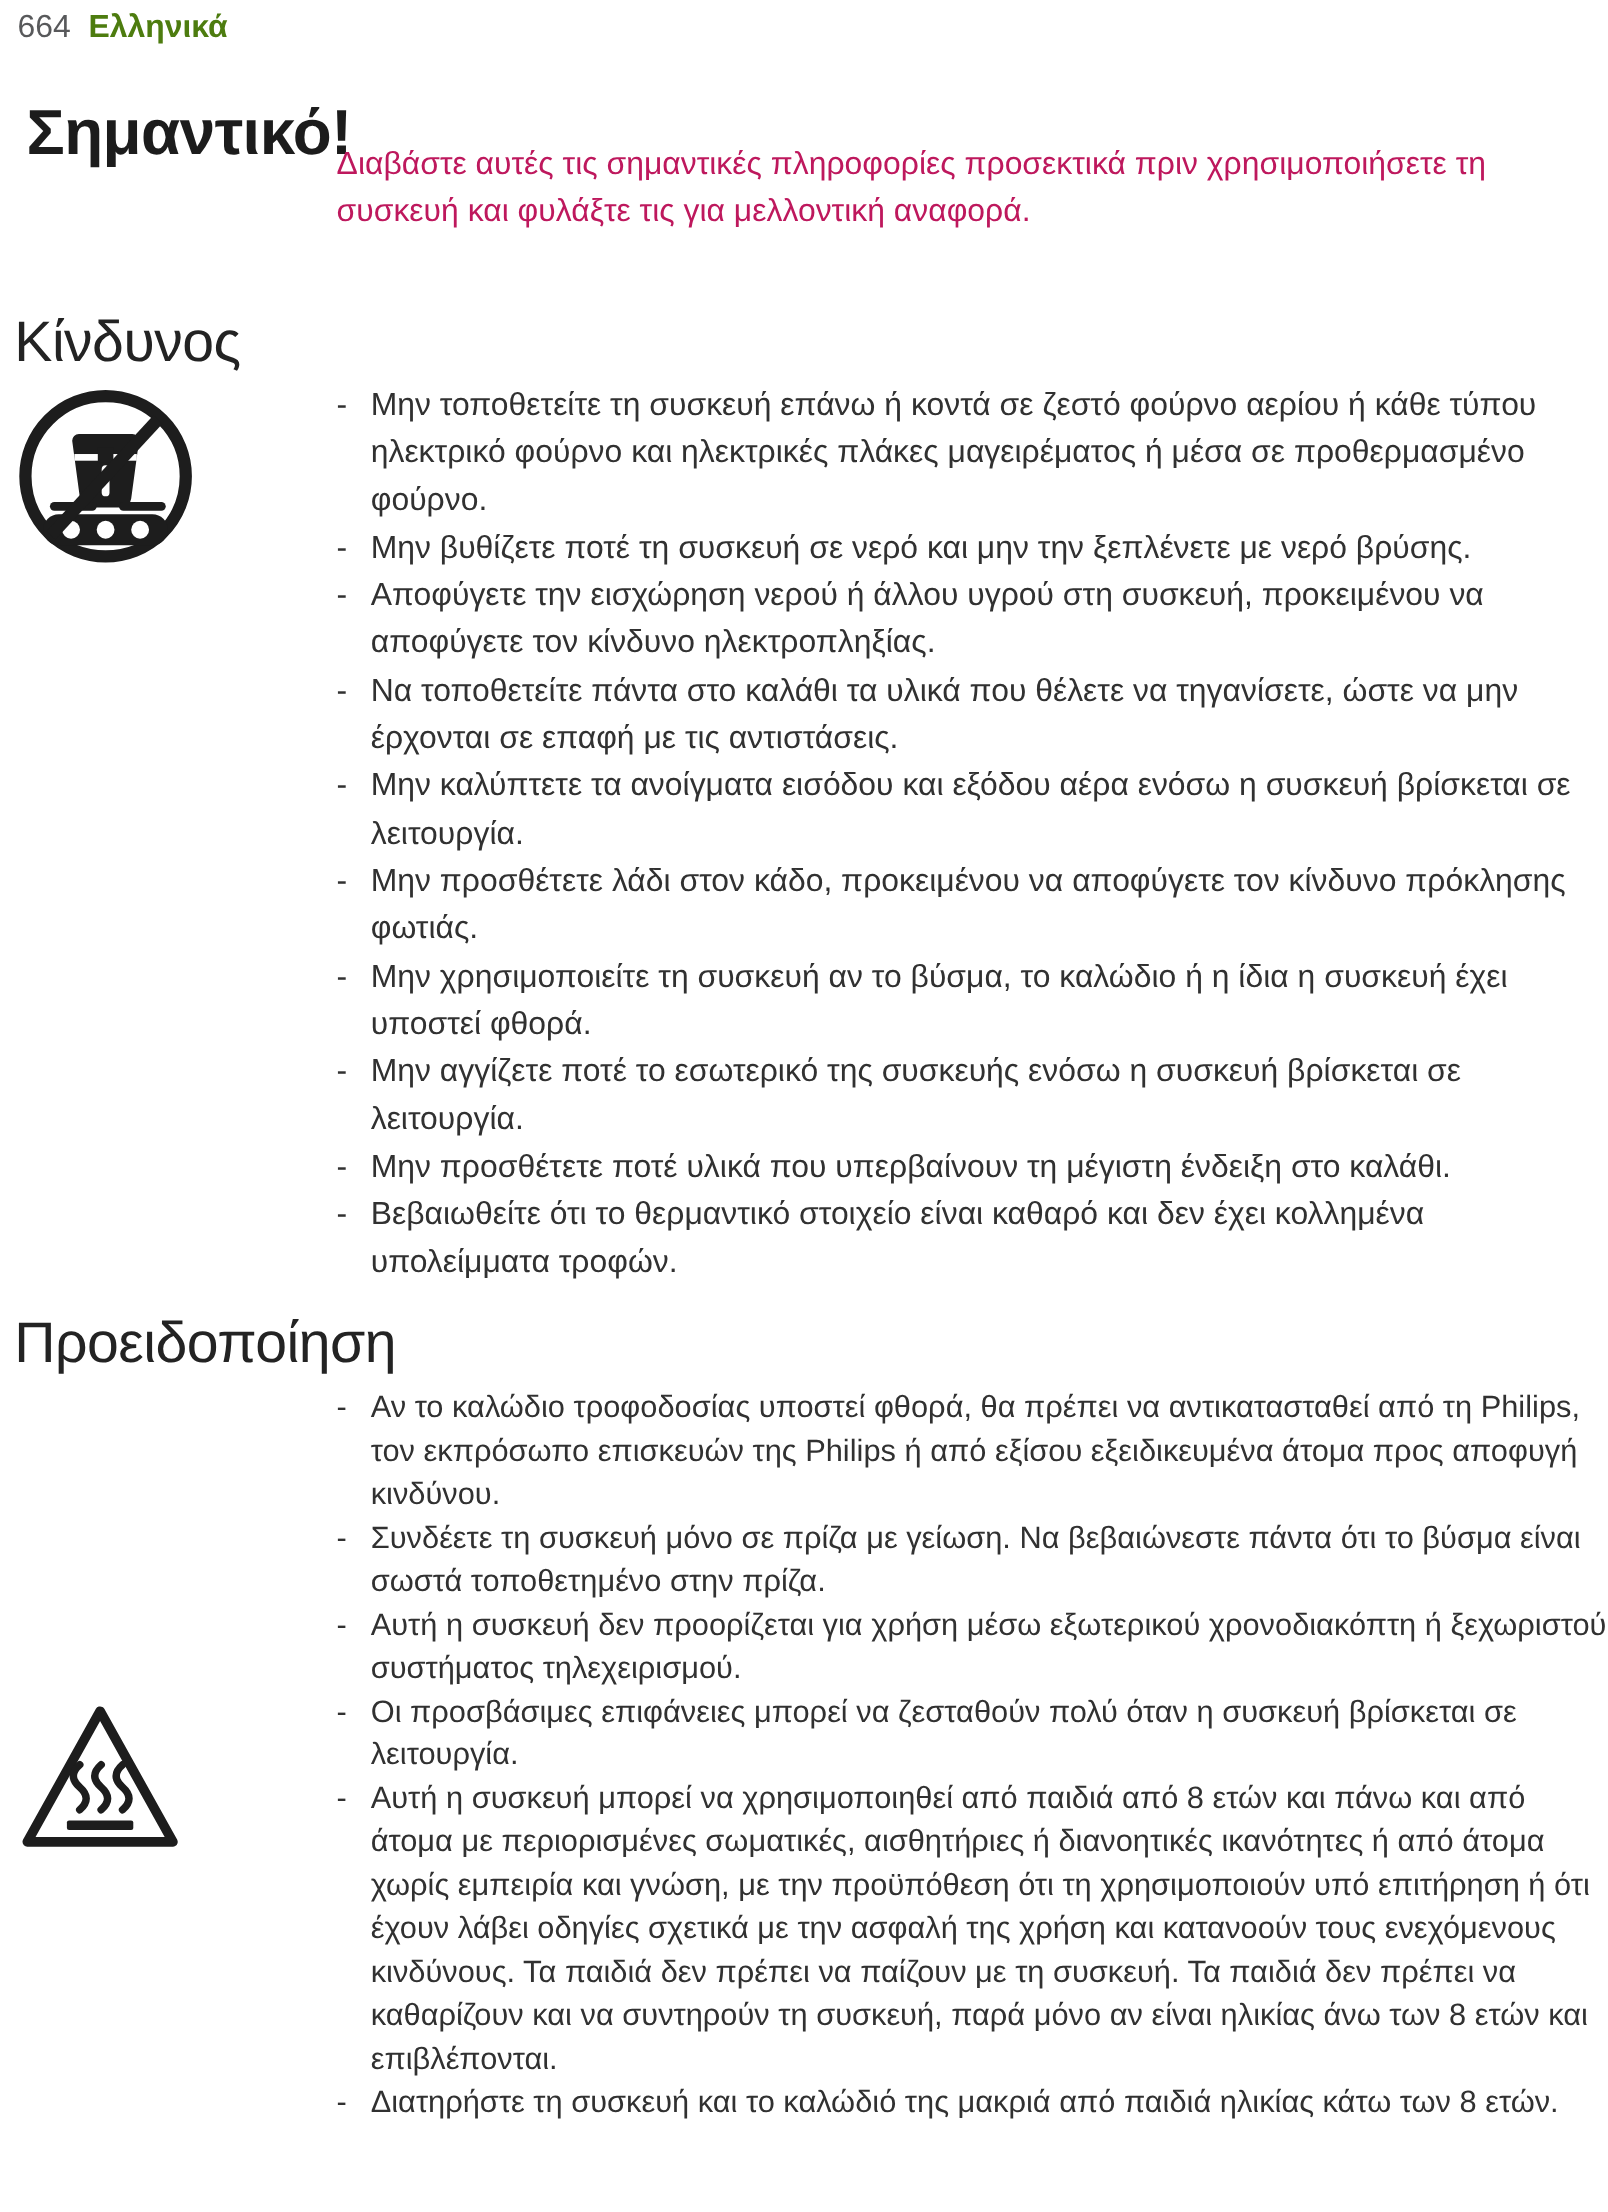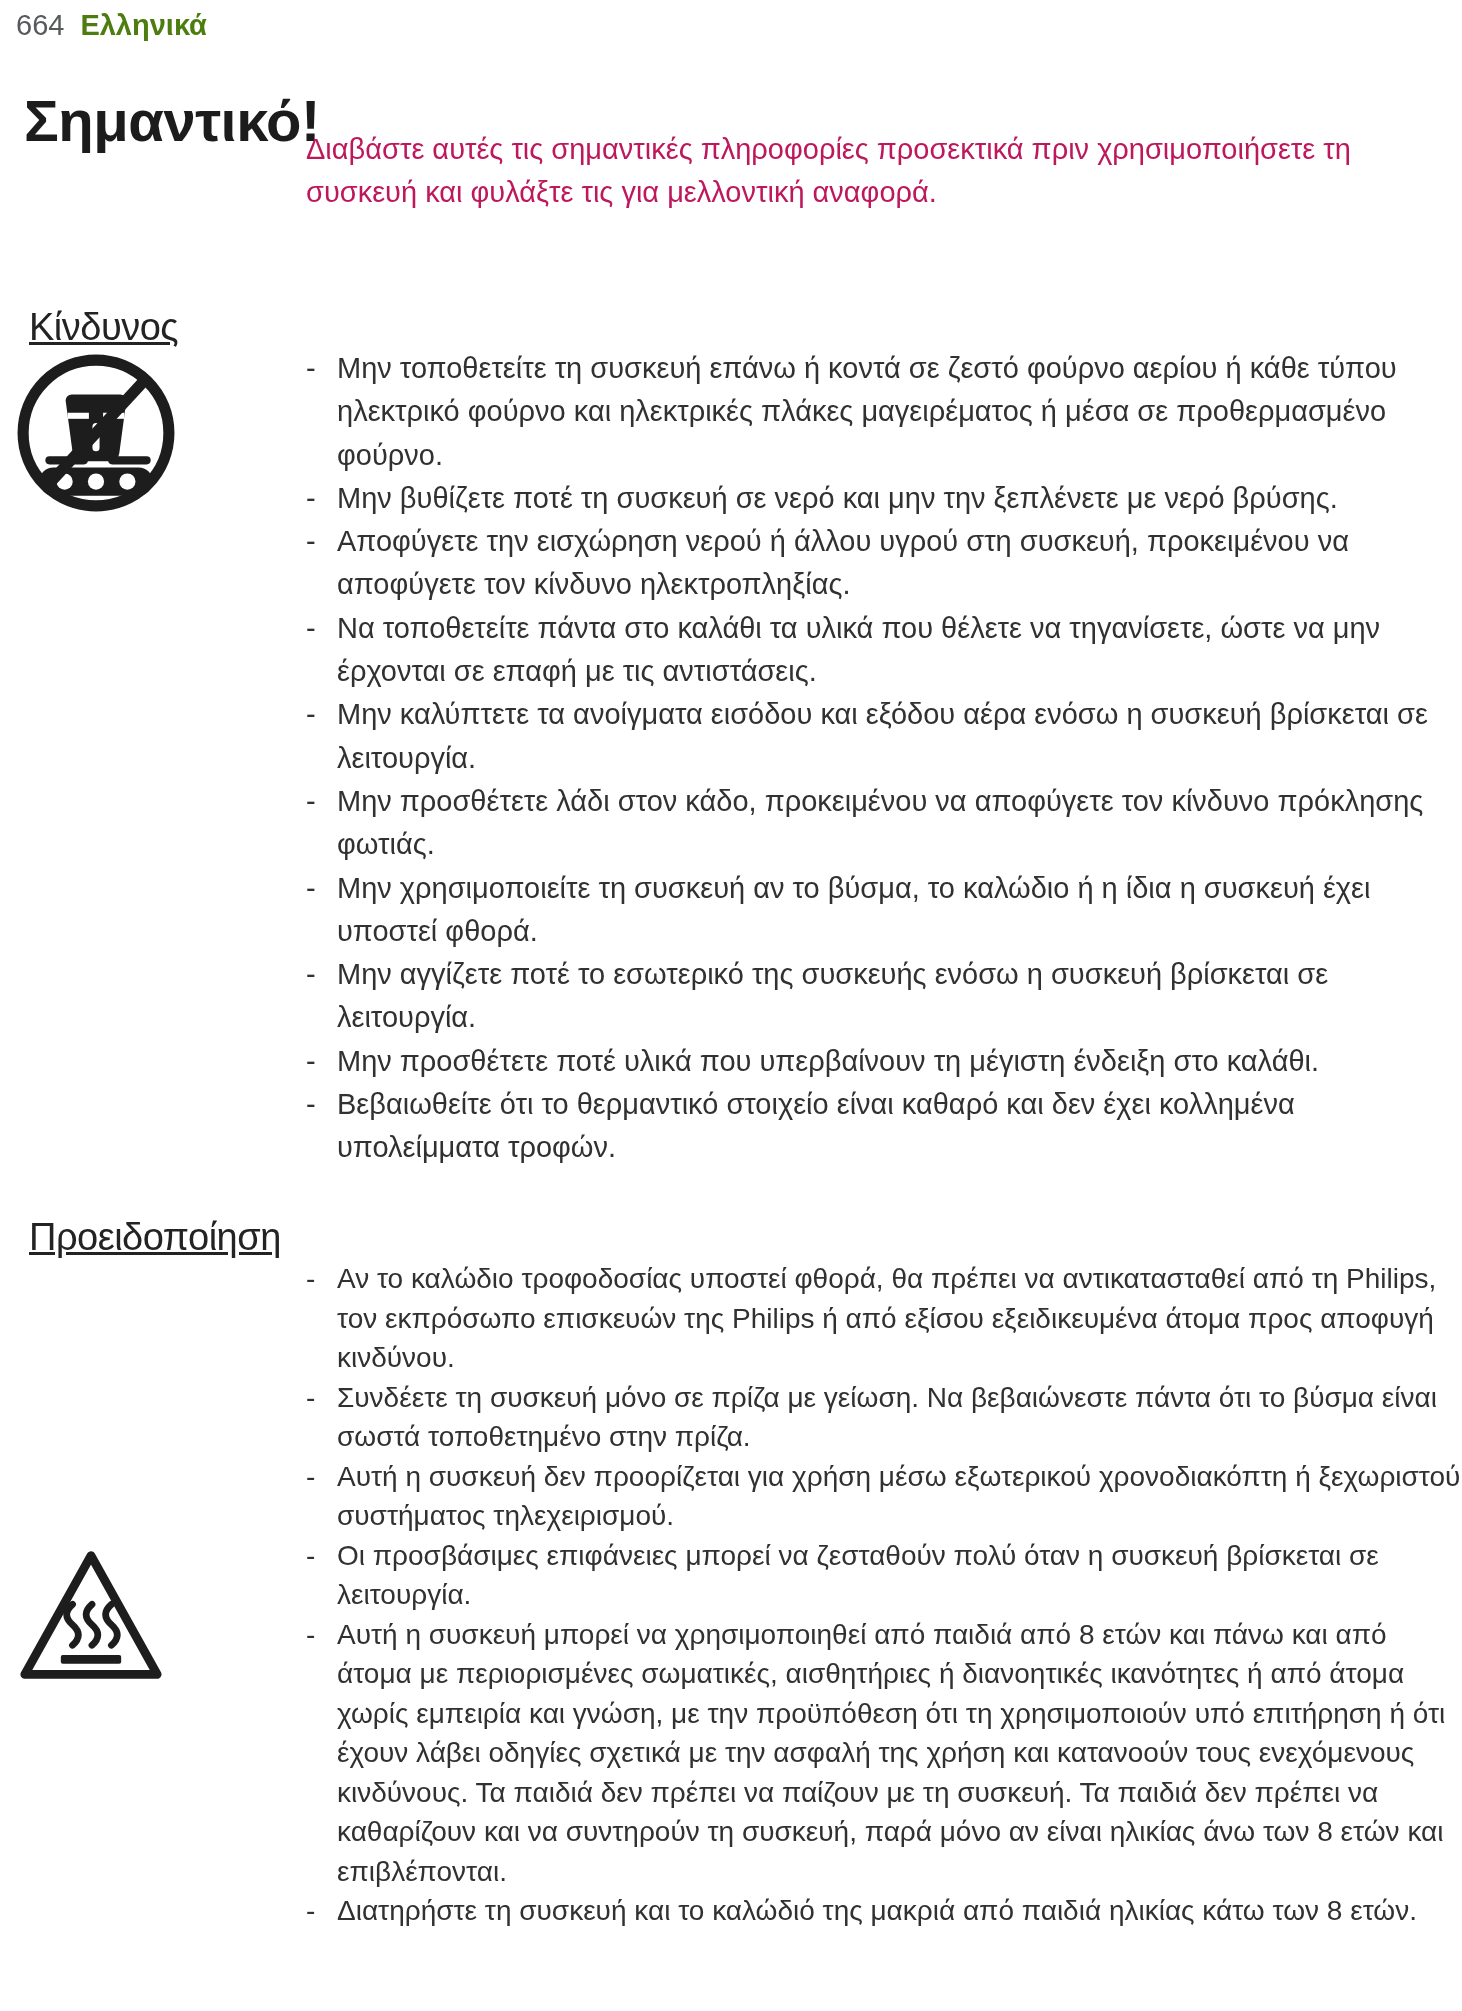--- a/index.html
+++ b/index.html
@@ -28,10 +28,9 @@
     font-size:29px;line-height:43px;color:#be185d;
   }
   .section-heading{
-    position:absolute;left:13px;margin:16px;
-    font-size:38px;line-height:50px;font-weight:500;color:#232323;
+    position:absolute;left:13px;margin:0;
+    font-size:52px;line-height:50px;font-weight:500;color:#232323;
     letter-spacing:-0.5px;
-    text-decoration:underline;
   }
   #danger-heading{top:286px;}
   #warning-heading{top:1196px;}

